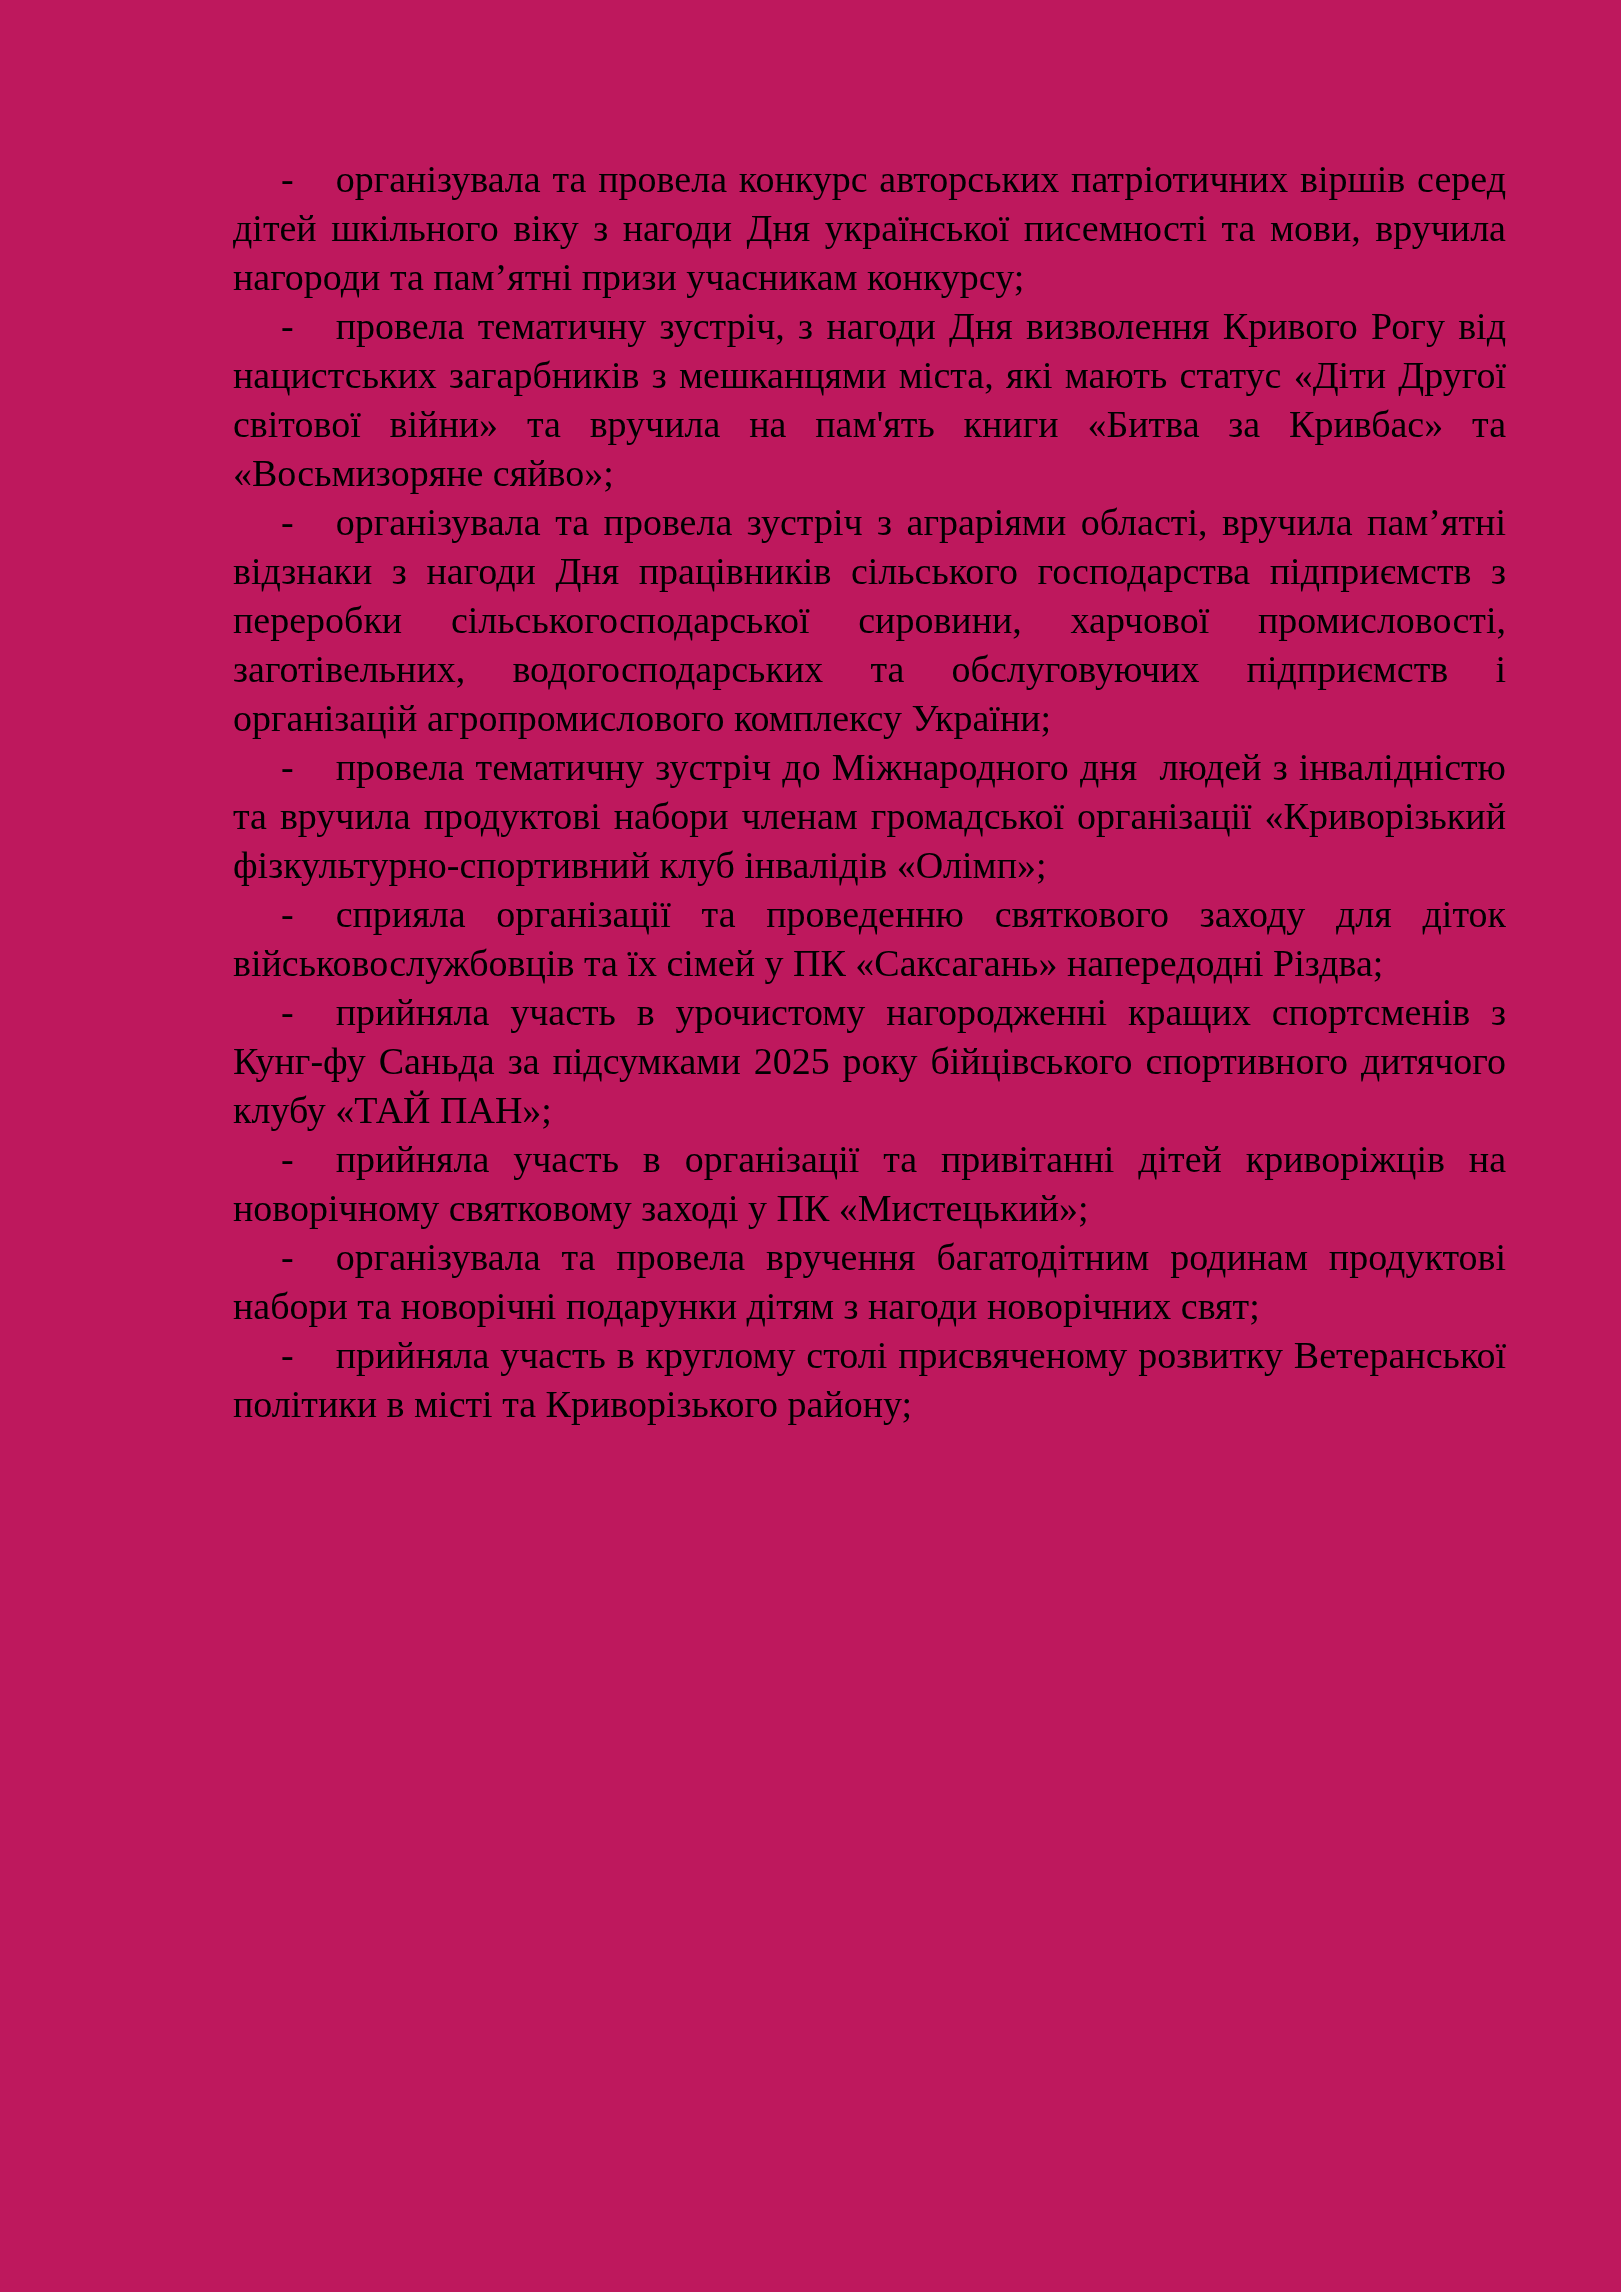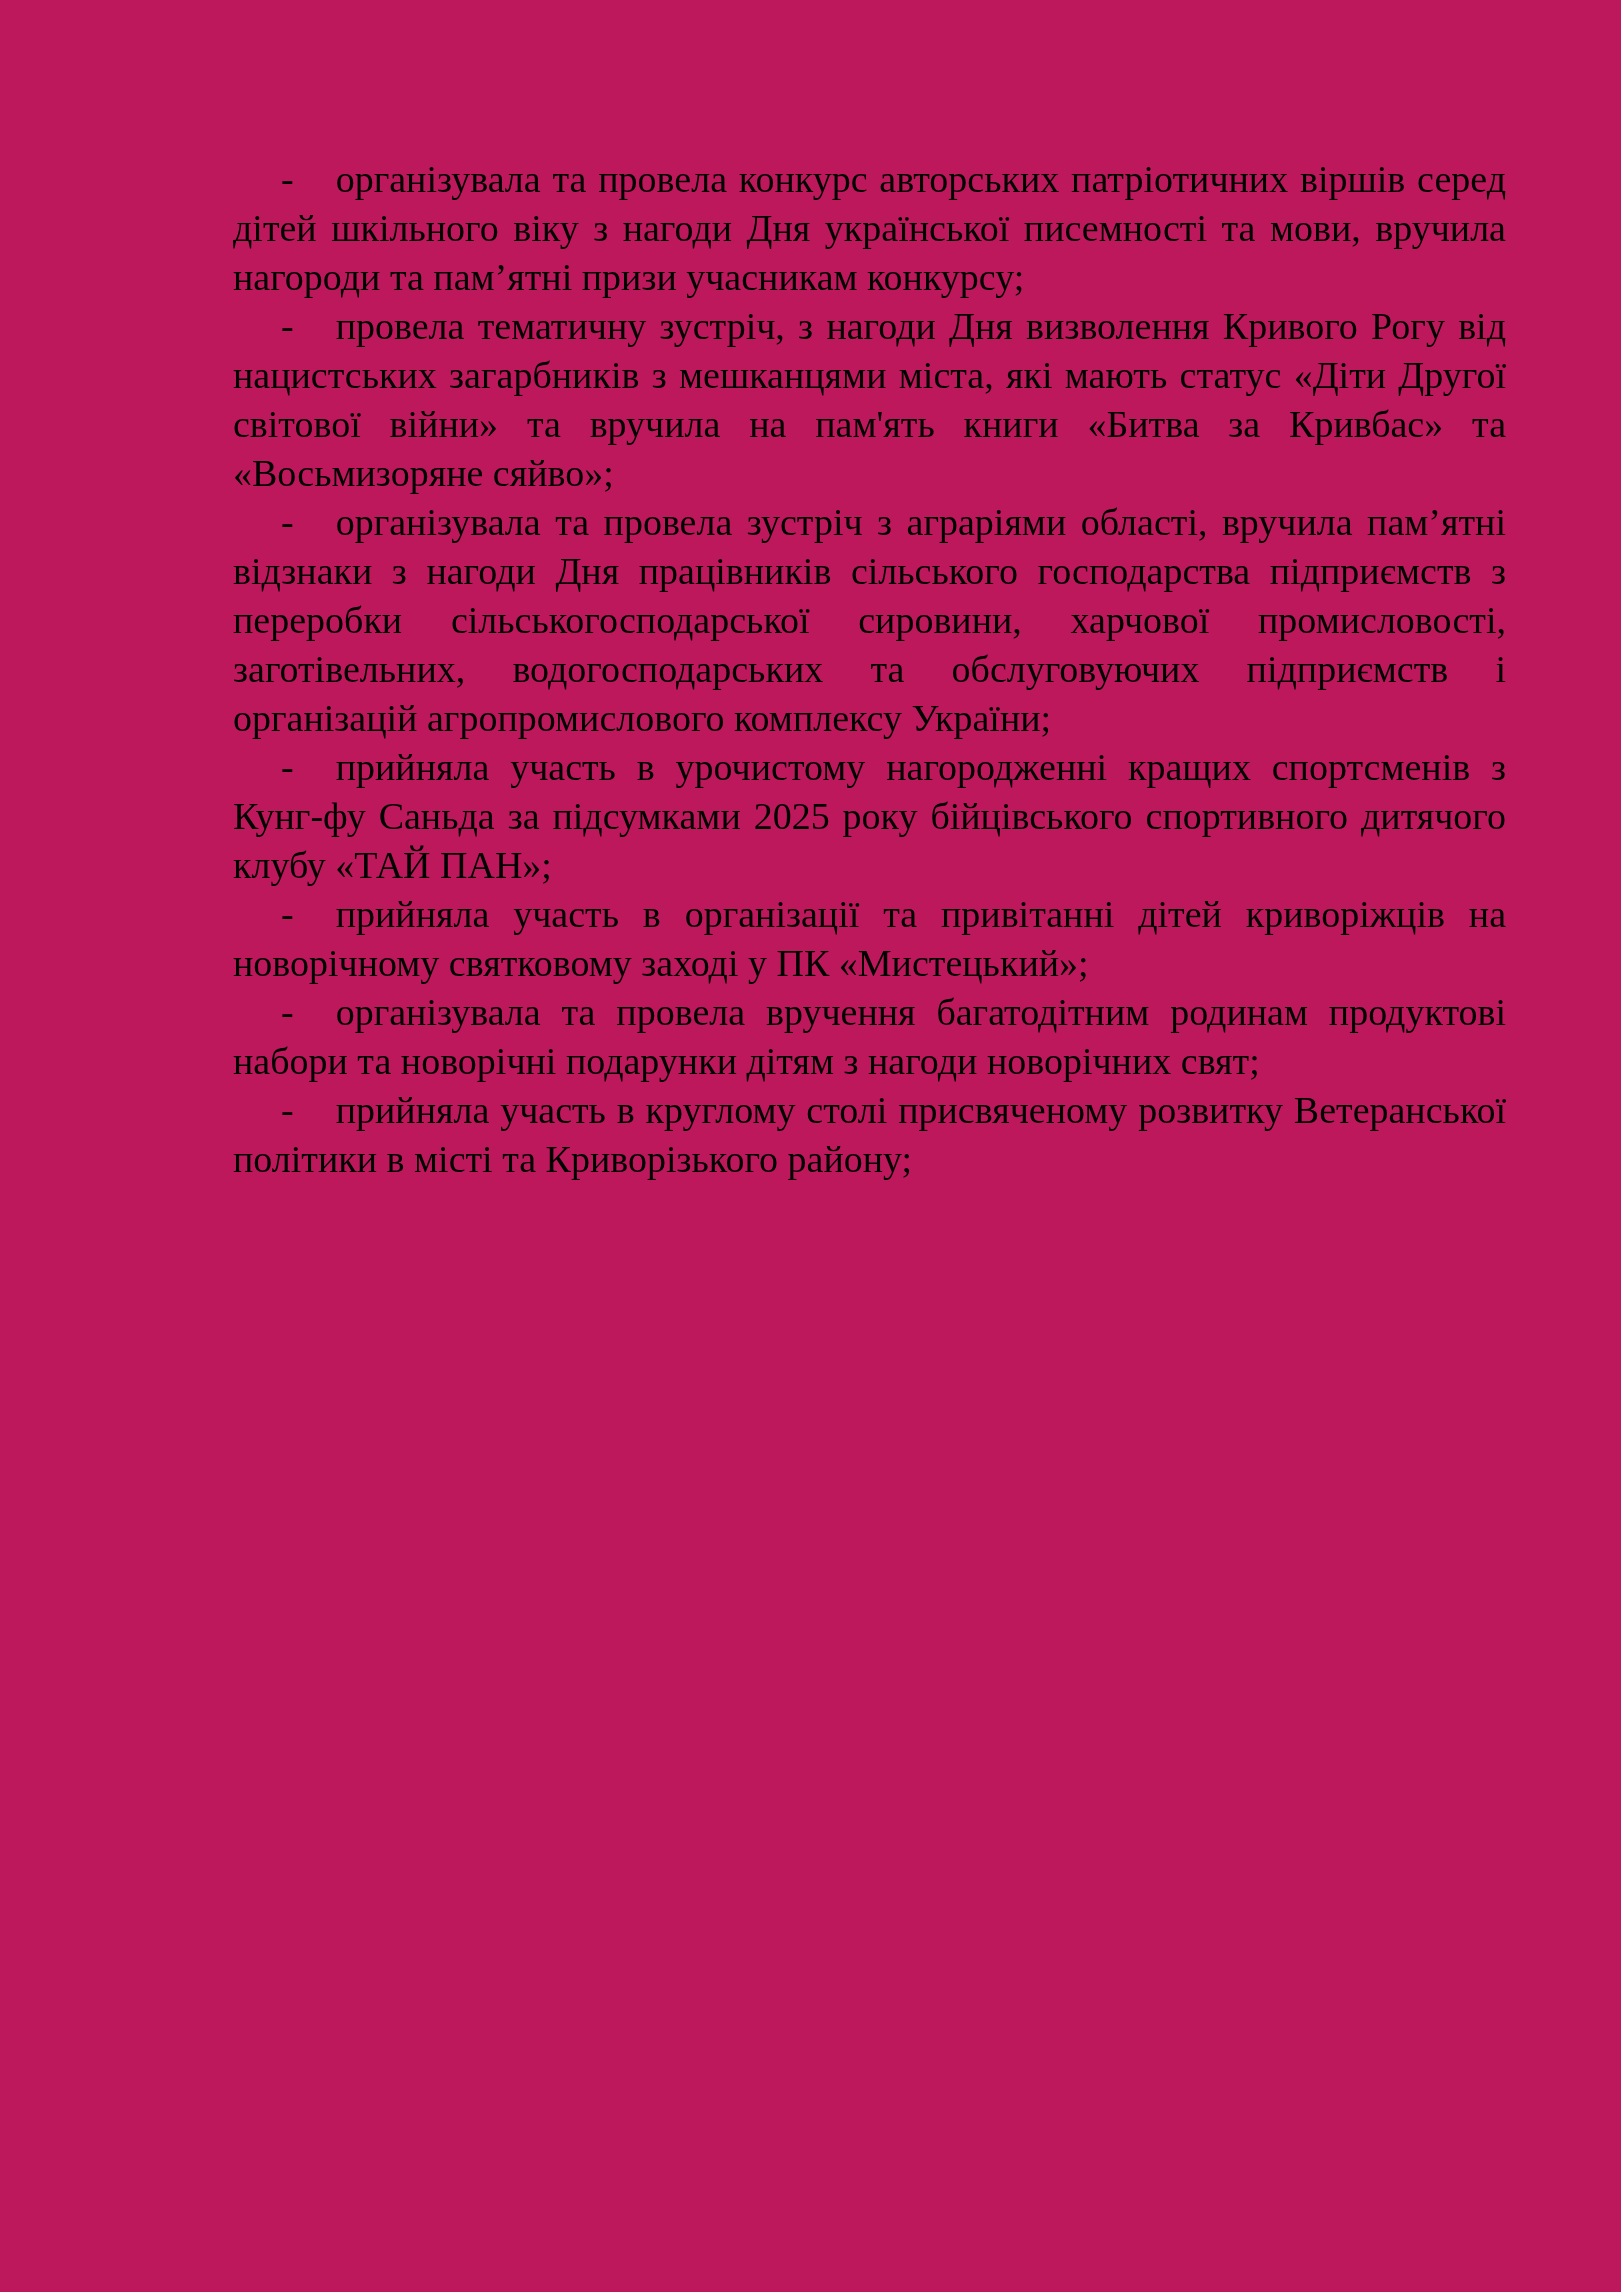--- a/index.html
+++ b/index.html
@@ -51,6 +51,7 @@
 
   <p class="item"><span class="marker">-</span><span class="tab-gap"></span><span class="item-text">організувала та провела зустріч з аграріями області, вручила пам’ятні відзнаки з нагоди Дня працівників сільського господарства підприємств з переробки сільськогосподарської сировини, харчової промисловості, заготівельних, водогосподарських та обслуговуючих підприємств і організацій агропромислового комплексу України;</span></p>
 
+  <p class="item"><span class="marker">-</span><span class="tab-gap"></span><span class="item-text">провела тематичну зустріч до Міжнародного дня &nbsp;людей з інвалідністю та вручила продуктові набори членам громадської організації «Криворізький фізкультурно-спортивний клуб інвалідів «Олімп»;</span></p>
 
 
 

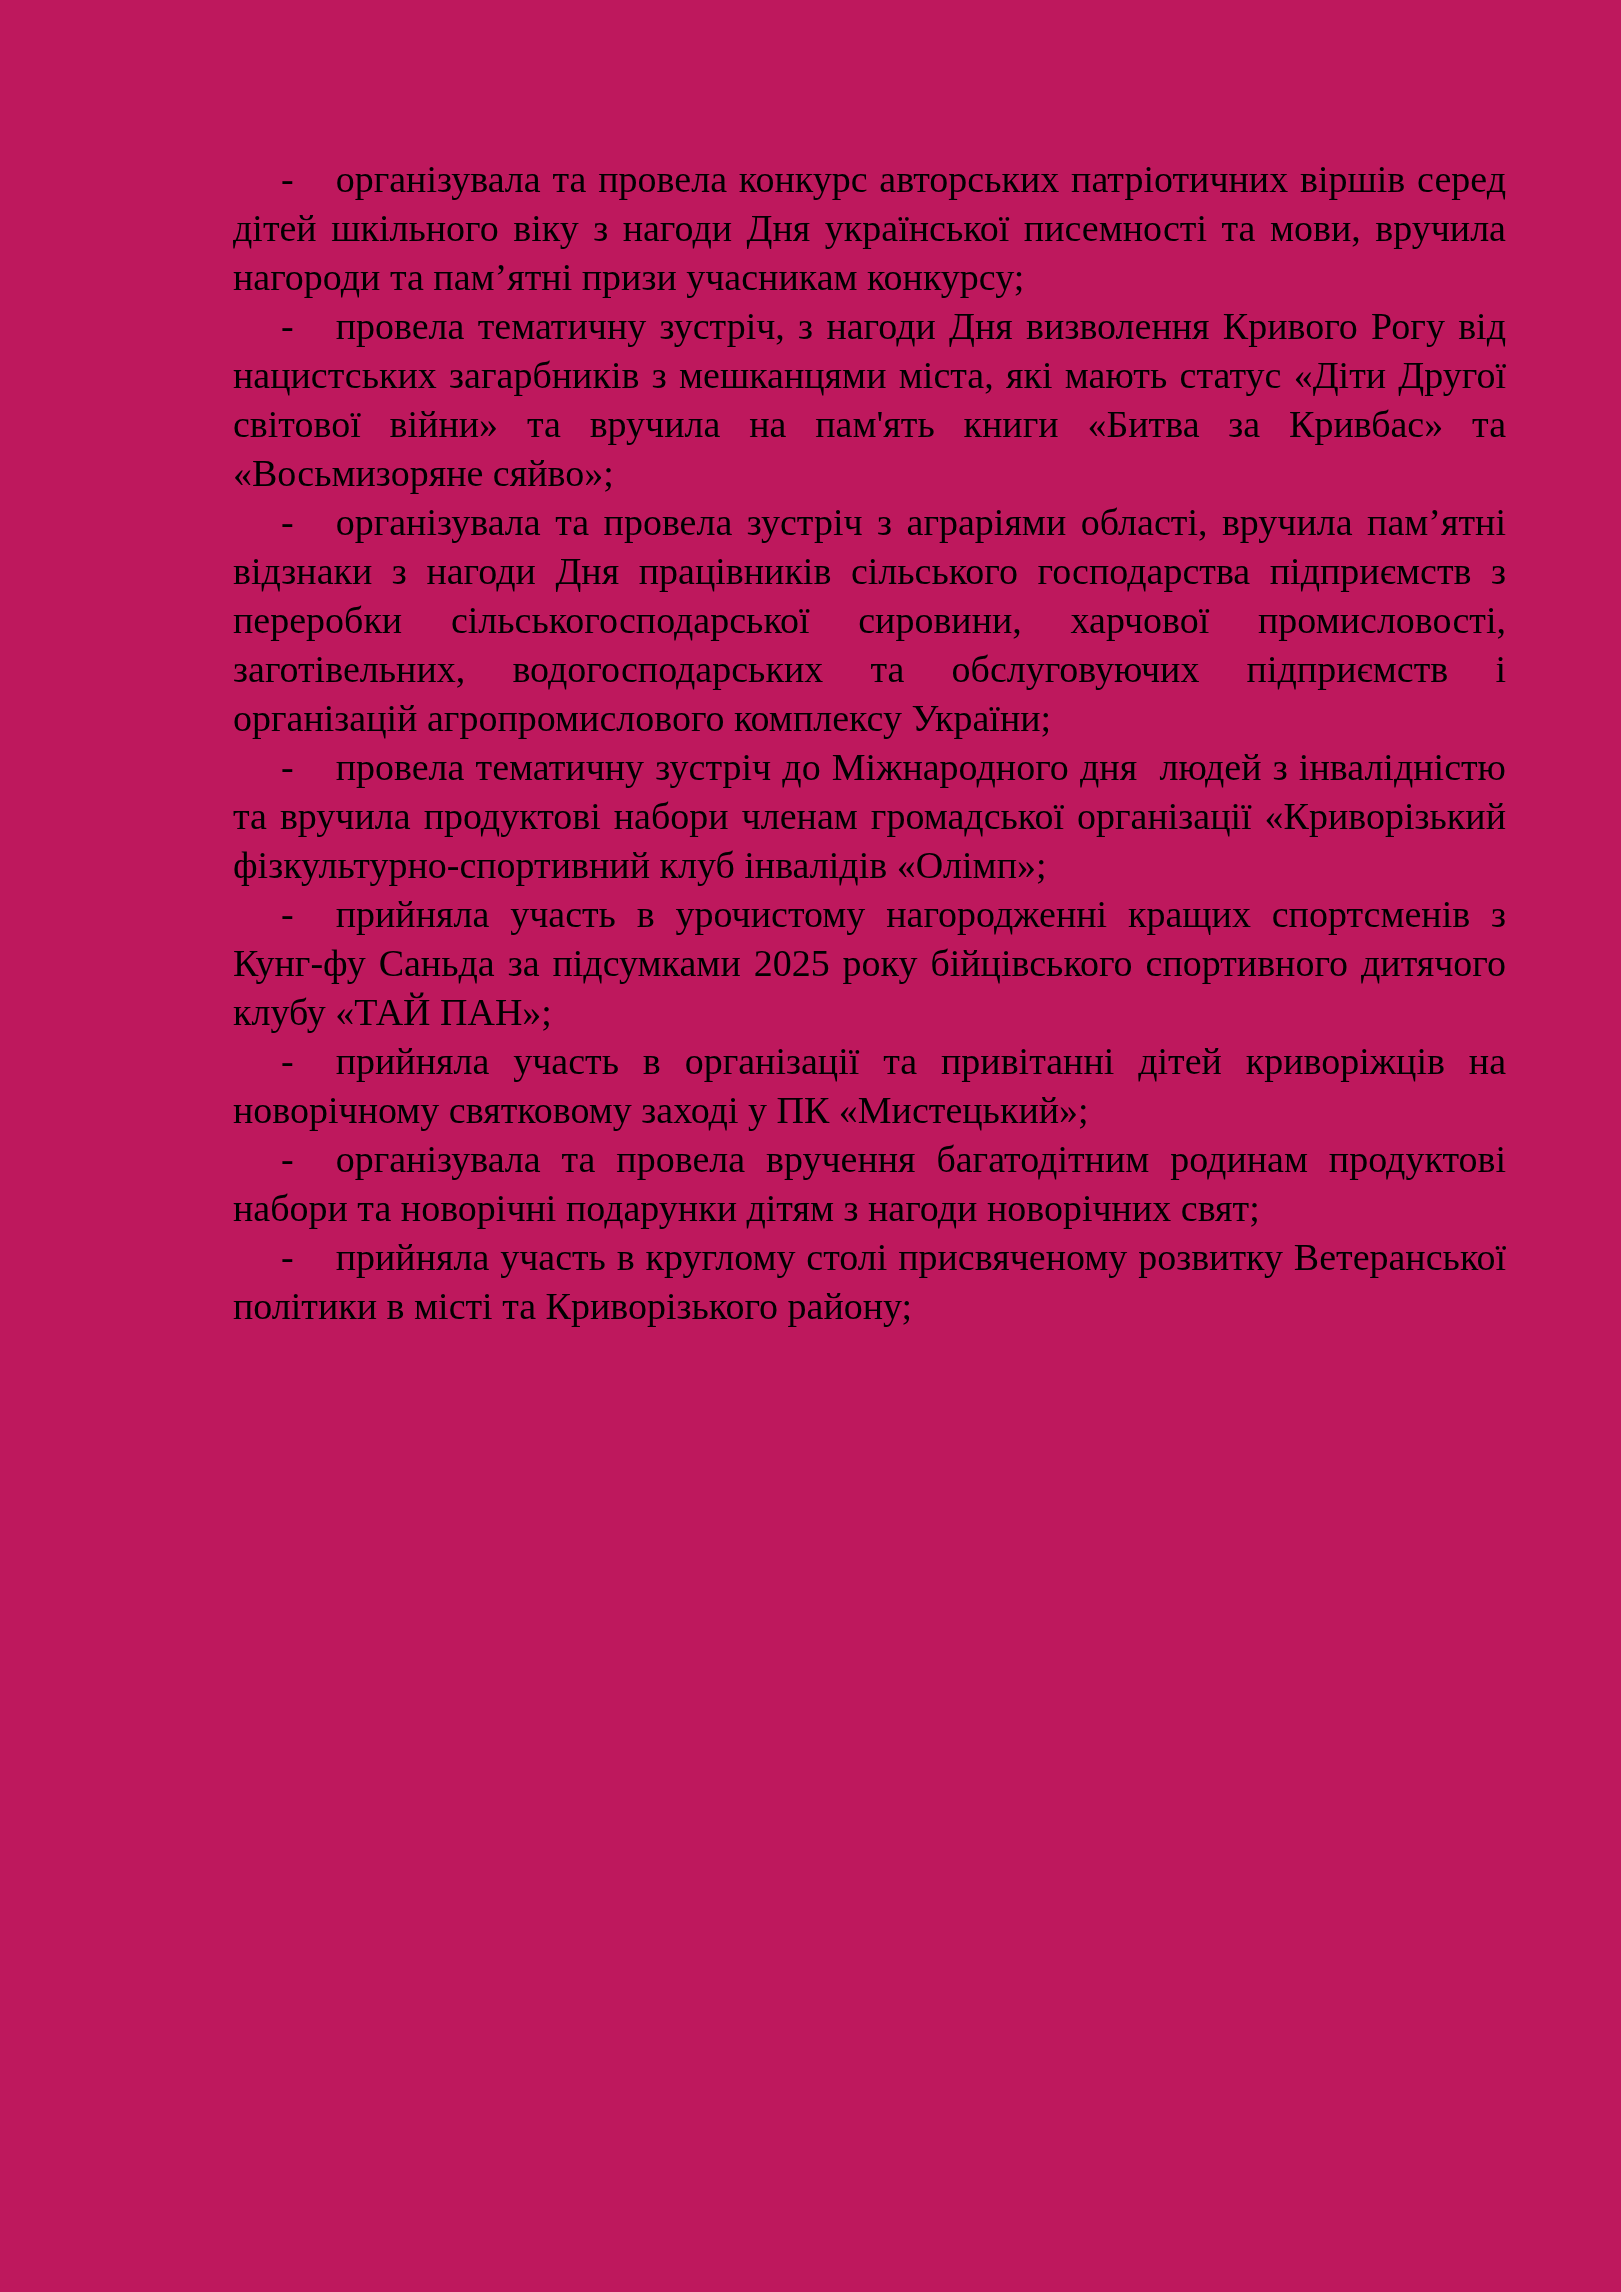--- a/index.html
+++ b/index.html
@@ -54,6 +54,7 @@
   <p class="item"><span class="marker">-</span><span class="tab-gap"></span><span class="item-text">провела тематичну зустріч до Міжнародного дня &nbsp;людей з інвалідністю та вручила продуктові набори членам громадської організації «Криворізький фізкультурно-спортивний клуб інвалідів «Олімп»;</span></p>
 
 
+  <p class="item"><span class="marker">-</span><span class="tab-gap"></span><span class="item-text">сприяла організації та проведенню святкового заходу для діток військовослужбовців та їх сімей у ПК «Саксагань» напередодні Різдва;</span></p>
 
 
   <p class="item"><span class="marker">-</span><span class="tab-gap"></span><span class="item-text">прийняла участь в урочистому нагородженні кращих спортсменів з Кунг-фу Саньда за підсумками 2025 року бійцівського спортивного дитячого клубу «ТАЙ ПАН»;</span></p>

